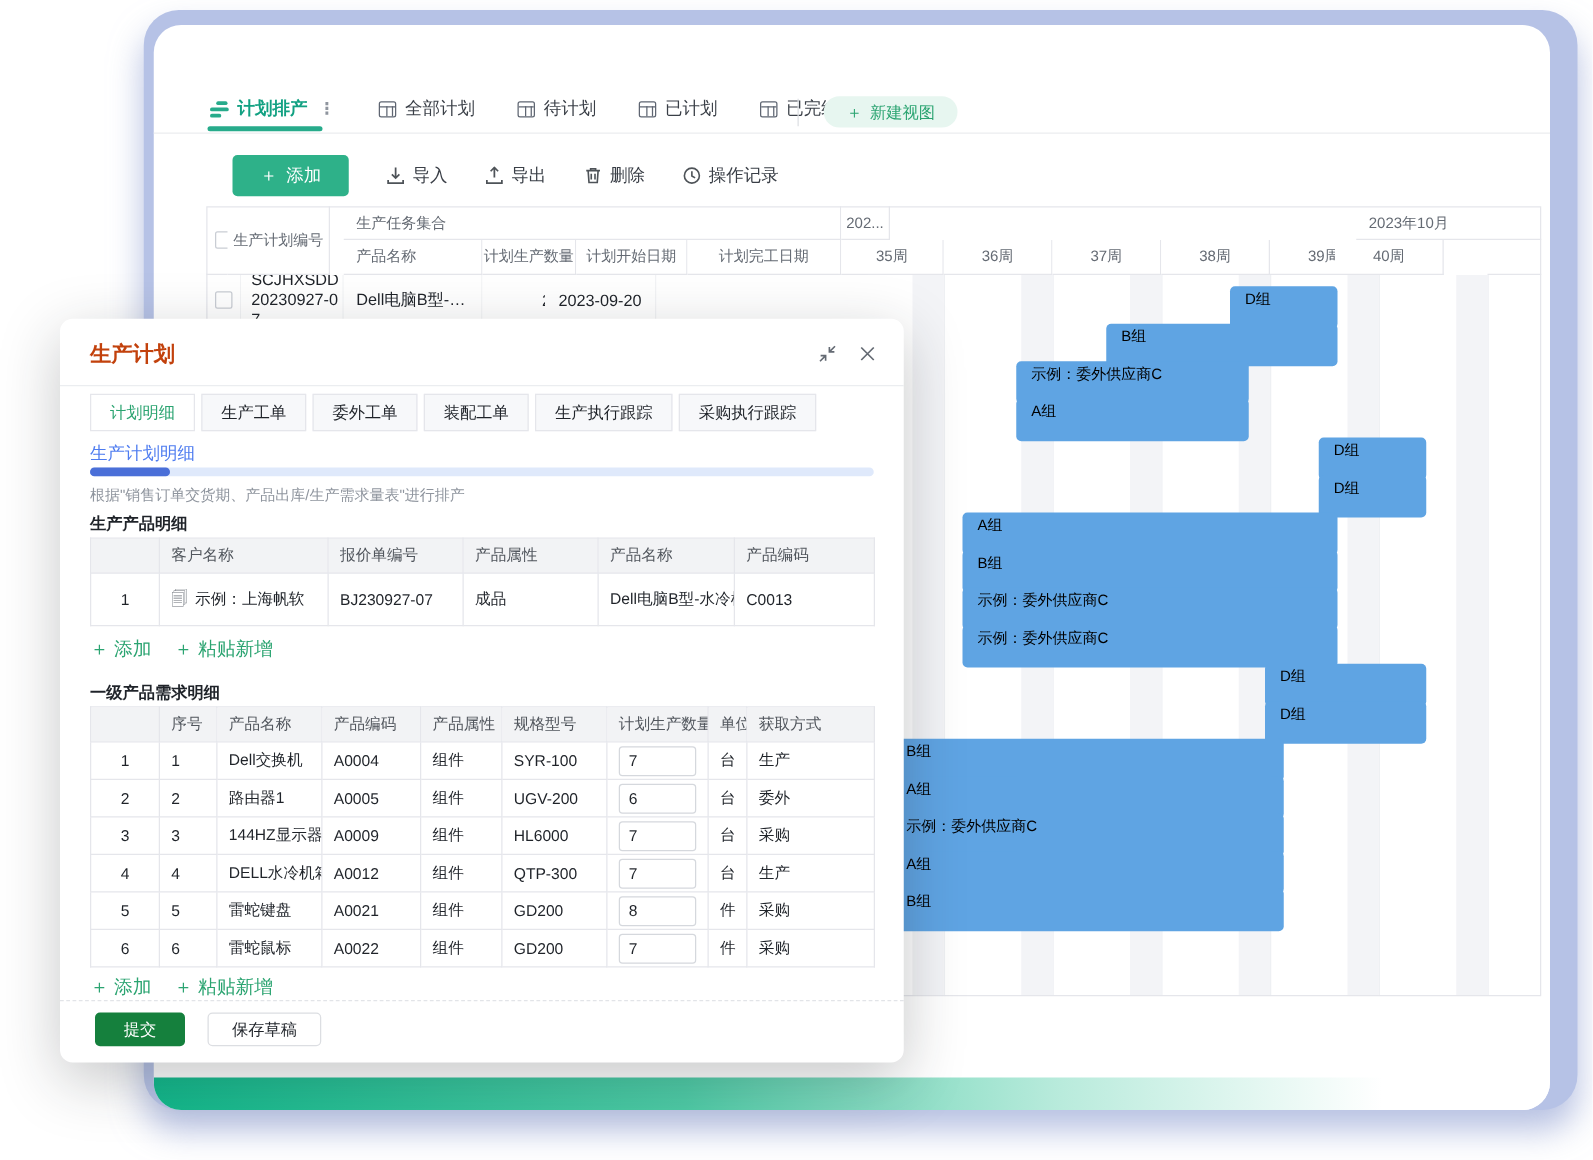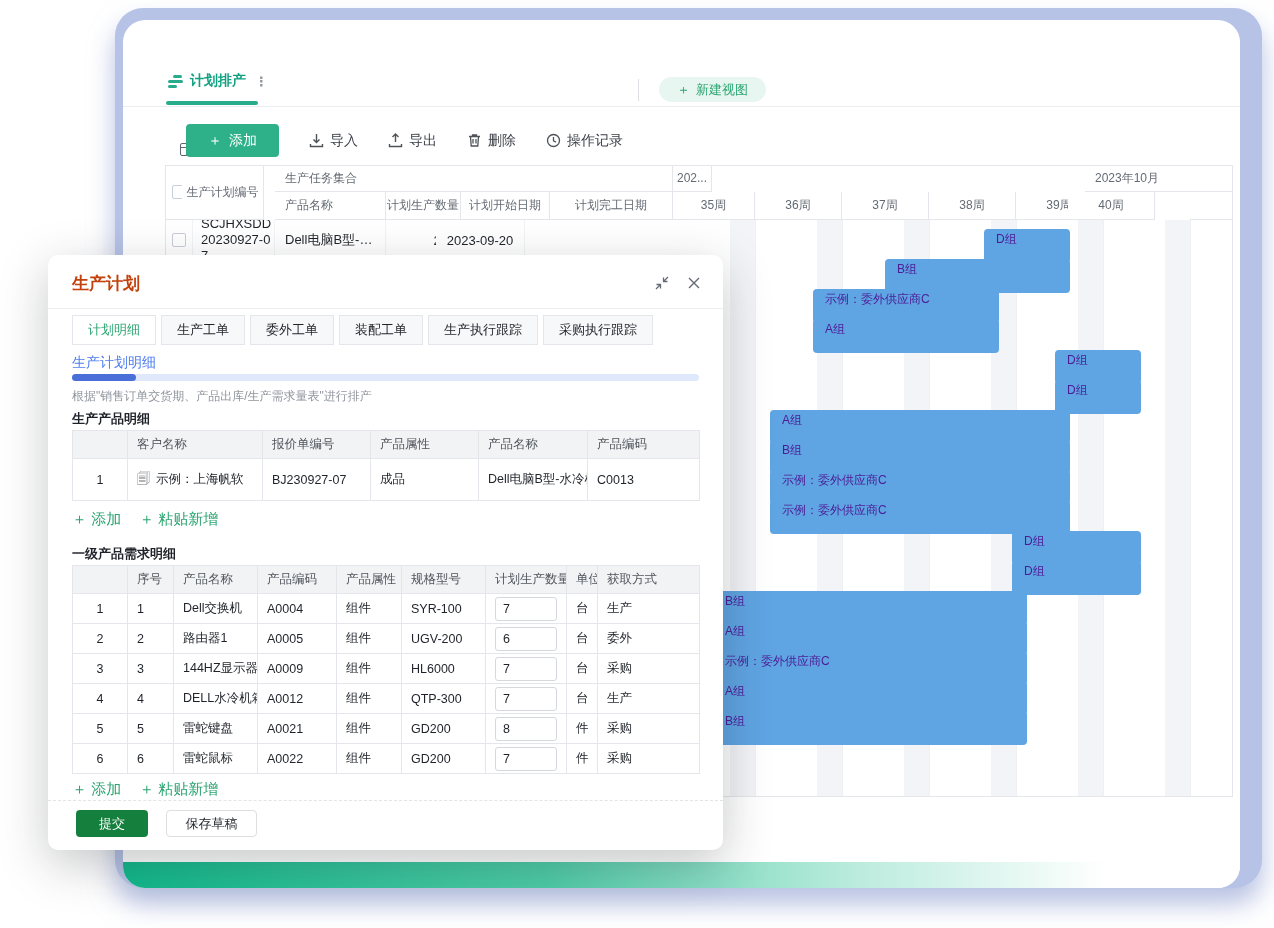--- a/index.html
+++ b/index.html
@@ -17,7 +17,7 @@
     background:linear-gradient(90deg,#12b88b 0%,#4ecbA6 38%,#b9ebdc 65%,#ffffff 88%); }
 
   
-  .viewbar { left:168px; top:72px; height:30px; display:flex; align-items:center; gap:50px;flex-direction:column; }
+  .viewbar { left:168px; top:72px; height:30px; display:flex; align-items:center; gap:34px; }
   .vtab { display:flex; align-items:center; gap:7px; font-size:14px; color:#3a3f47; cursor:pointer; white-space:nowrap; }
   .vtab.active { color:#12a182; font-weight:bold; }
   .vtab .dots { color:#8f959e; font-size:13px; letter-spacing:1px; margin-left:2px; }

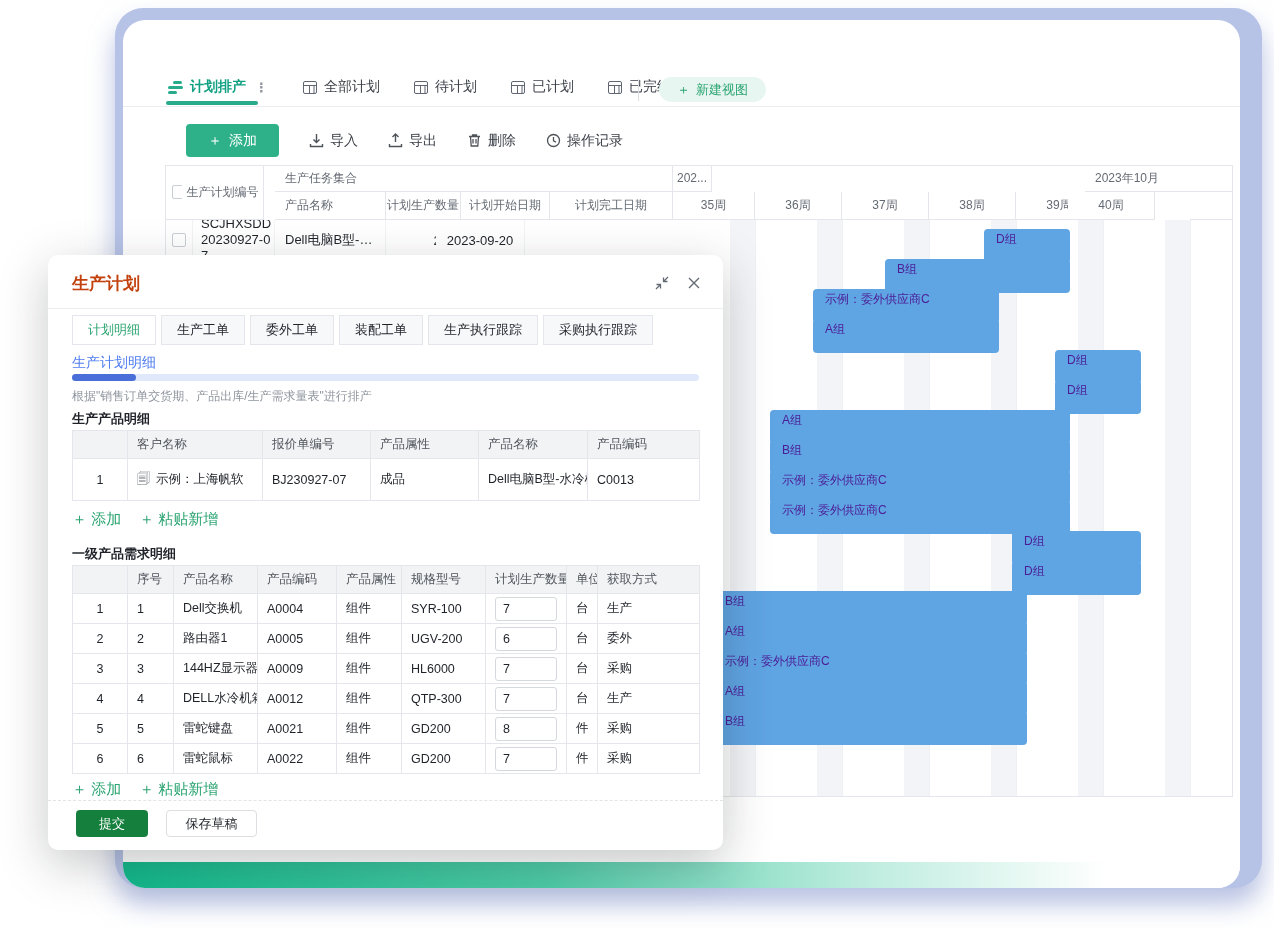--- a/index.html
+++ b/index.html
@@ -58,7 +58,7 @@
   .wkend { position:absolute; top:0; height:577px; width:25px; background:#f3f4f7; }
   .wline { position:absolute; top:0; height:577px; width:1px; background:#eef0f3; }
   .bar { position:absolute; height:34px; border-radius:4px; background:#5fa4e3;
-    font-size:12px; color:#4c1d95; line-height:21px; padding-left:12px;
+    font-size:12px; color:#000000; line-height:21px; padding-left:12px;
     white-space:nowrap; overflow:hidden; }
 
   

